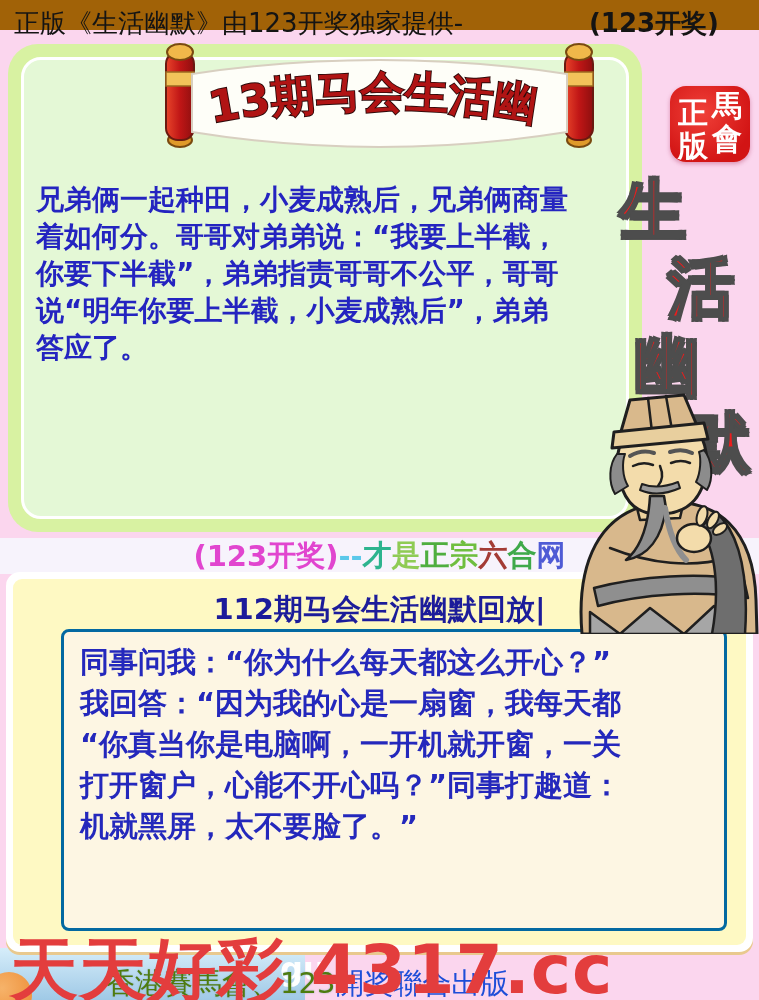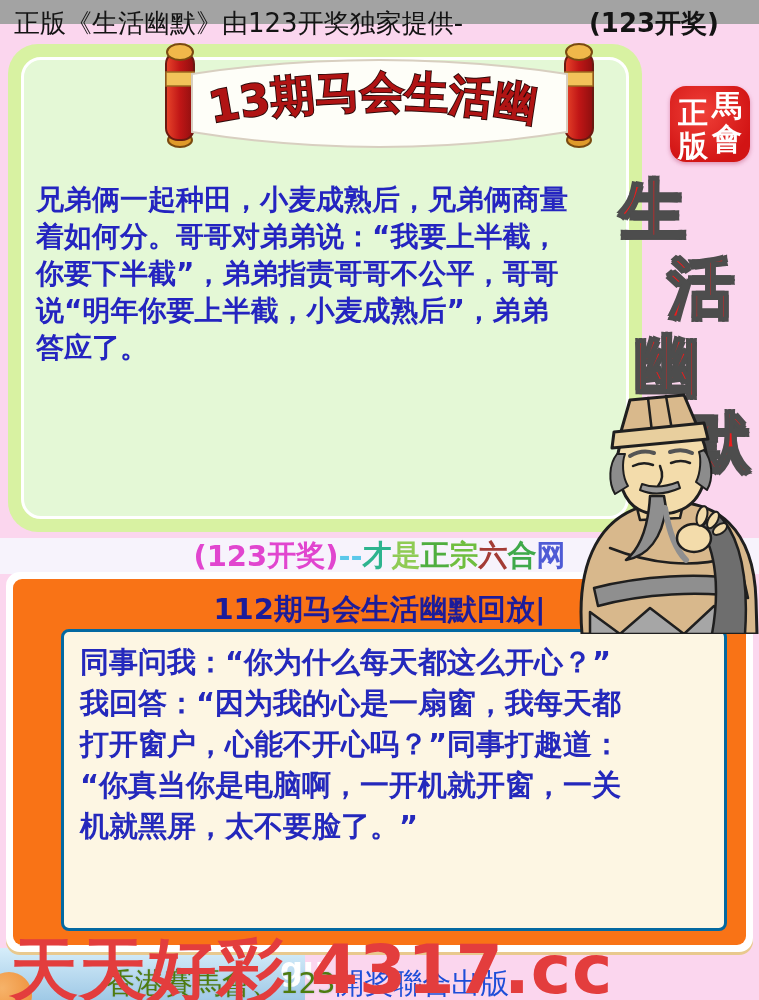--- a/index.html
+++ b/index.html
@@ -7,7 +7,7 @@
        background:#fbd6ee;font-family:"DejaVu Sans",sans-serif;}
 
   
-  .header{position:absolute;left:0;top:0;width:759px;height:24px;background:#a3a3a3;z-index:2;}
+  .header{position:absolute;left:0;top:0;width:759px;height:30px;background:#a16207;z-index:2;}
   .header .hleft{position:absolute;left:14px;top:6px;font-size:26px;color:#141414;white-space:nowrap;}
   .header .hright{position:absolute;right:40px;top:6px;font-size:26px;color:#141414;white-space:nowrap;font-weight:bold;}
 

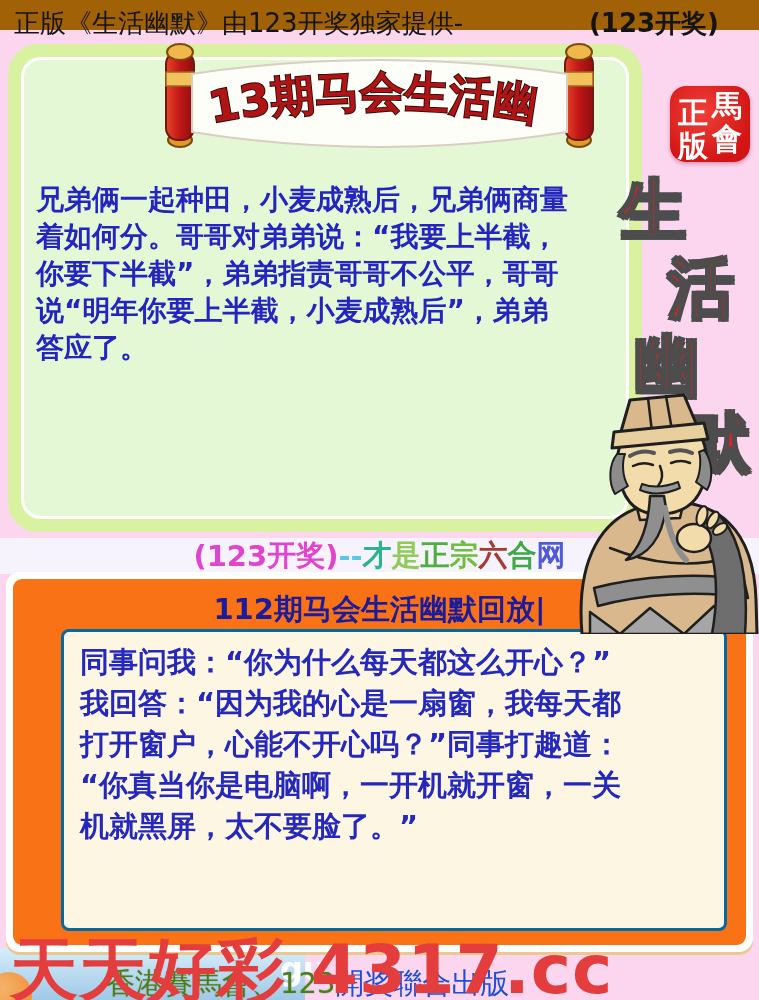--- a/index.html
+++ b/index.html
@@ -52,7 +52,7 @@
   
   .box2{position:absolute;left:6px;top:572px;width:747px;height:380px;background:#ffffff;
         border-radius:14px;z-index:3;box-shadow:0 3px 0 #e9c98e;}
-  .box2-tan{position:absolute;left:7px;top:7px;right:7px;bottom:7px;background:#f97316;border-radius:9px;}
+  .box2-tan{position:absolute;left:7px;top:7px;right:7px;bottom:7px;background:#fef9c3;border-radius:9px;}
   .box2-title{text-align:center;margin-top:11px;font-size:29px;font-weight:bold;color:#1c1c9a;}
   .box2-panel{position:absolute;left:48px;top:50px;width:660px;height:296px;
         background:#fdf6e3;border:3px solid #0369a1;border-radius:8px;}

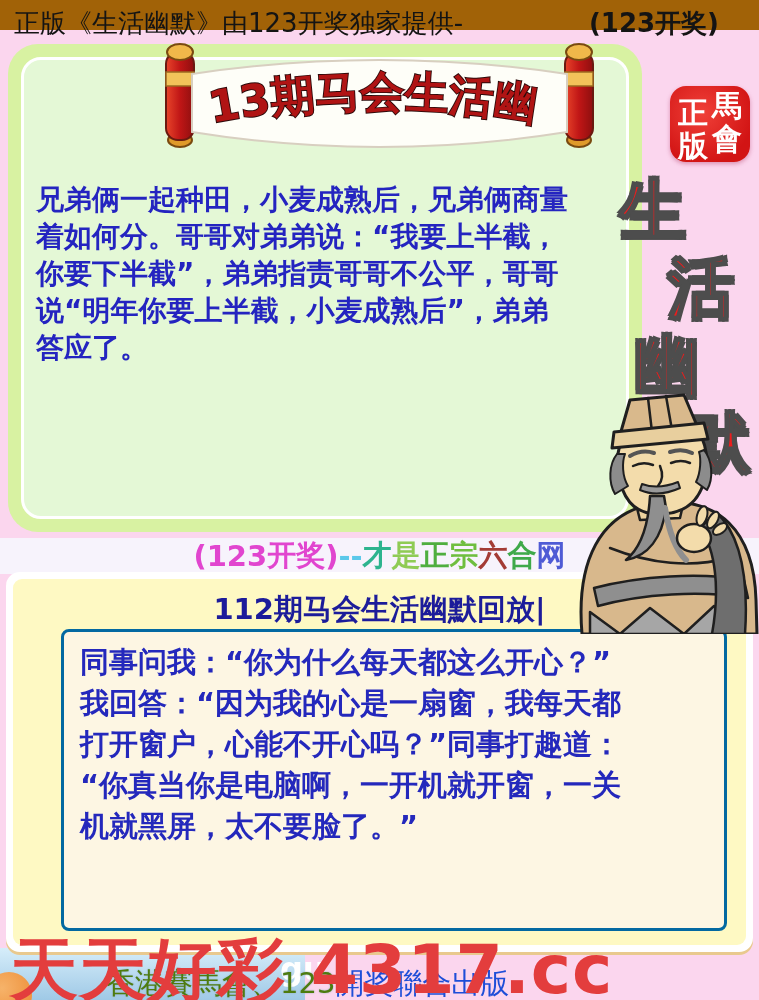--- a/index.html
+++ b/index.html
@@ -188,8 +188,8 @@
       <div class="joke2">
           <div class="jline">同事问我：“你为什么每天都这么开心？”</div>
           <div class="jline">我回答：“因为我的心是一扇窗，我每天都</div>
+          <div class="jline">“你真当你是电脑啊，一开机就开窗，一关</div>
           <div class="jline">打开窗户，心能不开心吗？”同事打趣道：</div>
-          <div class="jline">“你真当你是电脑啊，一开机就开窗，一关</div>
           <div class="jline">机就黑屏，太不要脸了。”</div>
         </div>
     </div>

